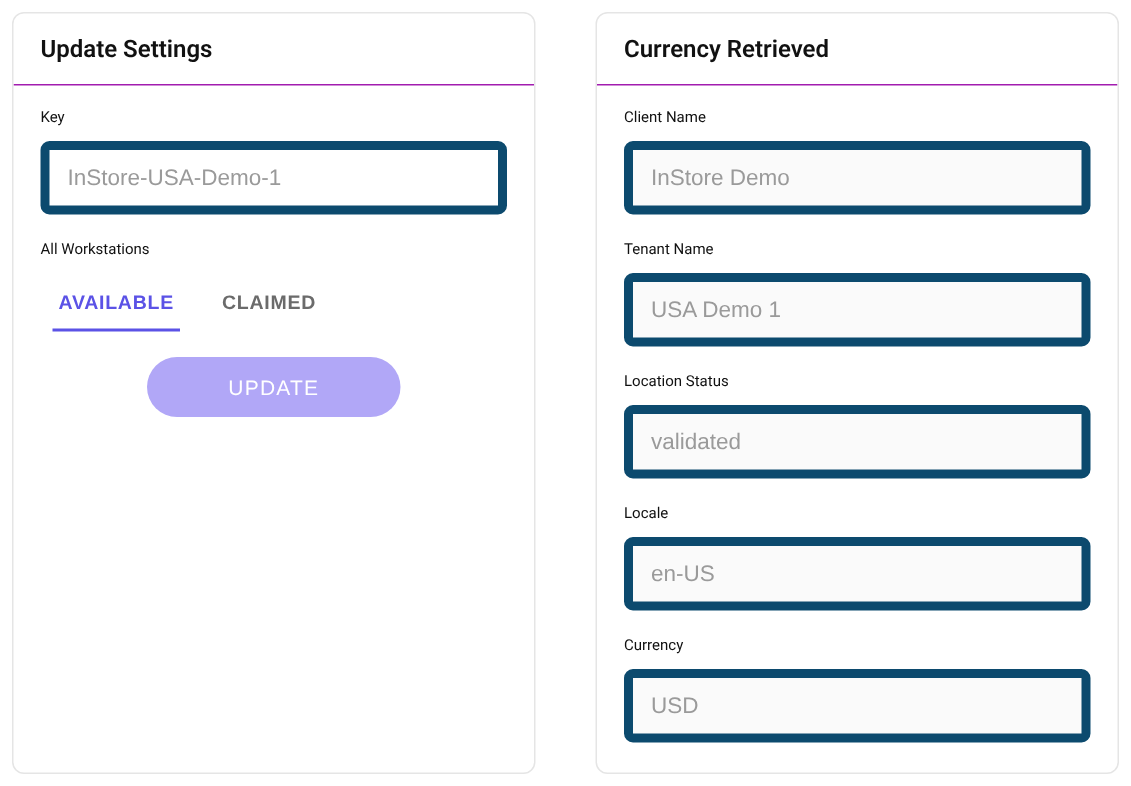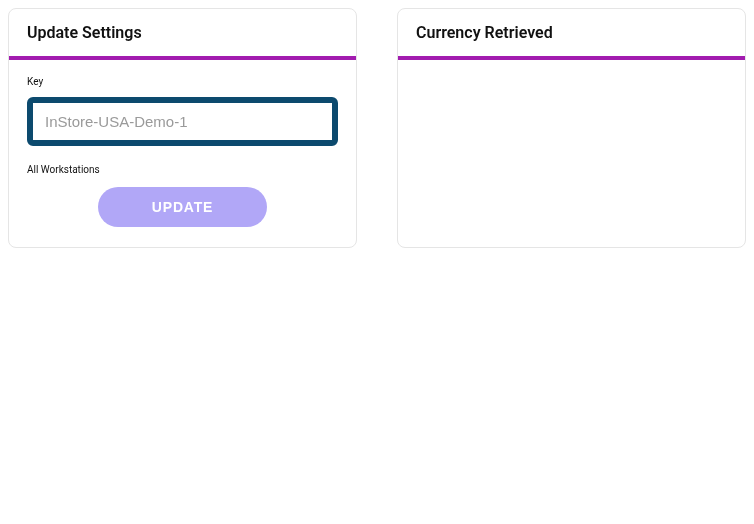--- a/index.html
+++ b/index.html
@@ -20,7 +20,7 @@
     }
     .card-header {
       padding: 14px 18px;
-      border-bottom: 4px solid #a21caf;
+      border-bottom: 1px solid #a21caf;
       font-size: 16px;
       font-weight: 600;
       color: #111;

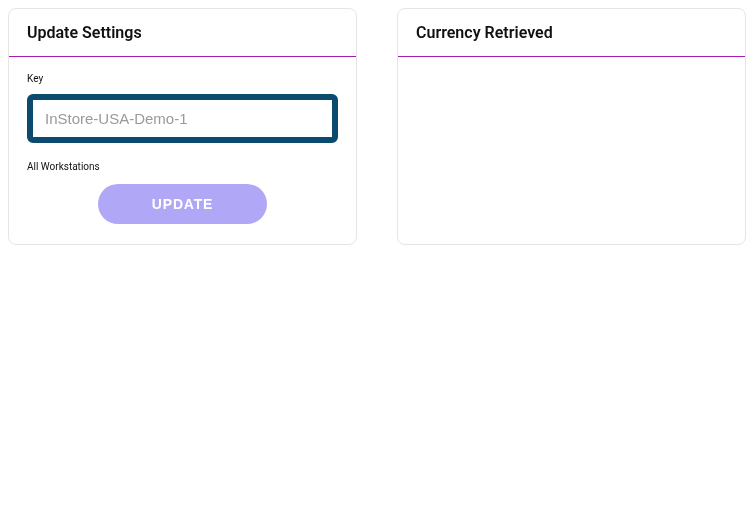--- a/index.html
+++ b/index.html
@@ -129,6 +129,34 @@
 
 <div class="card">
   <div class="card-header">Currency Retrieved</div>
+  <div class="card-body">
+
+    <div class="field">
+      <label class="field-label">Client Name</label>
+      <input type="text" class="text-input readonly" readonly="" placeholder="InStore Demo" style="">
+    </div>
+
+    <div class="field">
+      <label class="field-label">Tenant Name</label>
+      <input type="text" class="text-input readonly" readonly="" placeholder="USA Demo 1" style="">
+    </div>
+
+    <div class="field">
+      <label class="field-label">Location Status</label>
+      <input type="text" class="text-input readonly" readonly="" placeholder="validated" style="">
+    </div>
+
+    <div class="field">
+      <label class="field-label">Locale</label>
+      <input type="text" class="text-input readonly" readonly="" placeholder="en-US" style="">
+    </div>
+
+    <div class="field">
+      <label class="field-label">Currency</label>
+      <input type="text" class="text-input readonly" readonly="" placeholder="USD" style="">
+    </div>
+
+  </div>
 </div>
 
 </body></html>

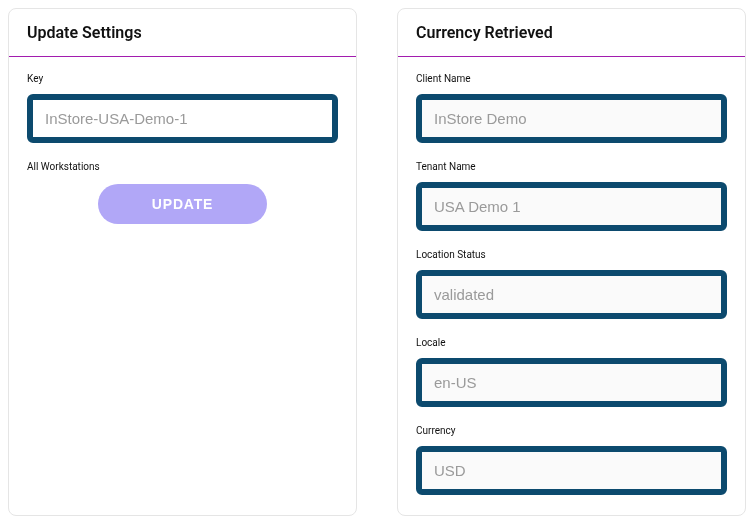--- a/index.html
+++ b/index.html
@@ -121,6 +121,10 @@
 
     <div class="section-label">All Workstations</div>
 
+    <div class="tabs">
+      <button class="tab active">AVAILABLE</button>
+      <button class="tab">CLAIMED</button>
+    </div>
 
 
     <button class="update-btn">UPDATE</button>

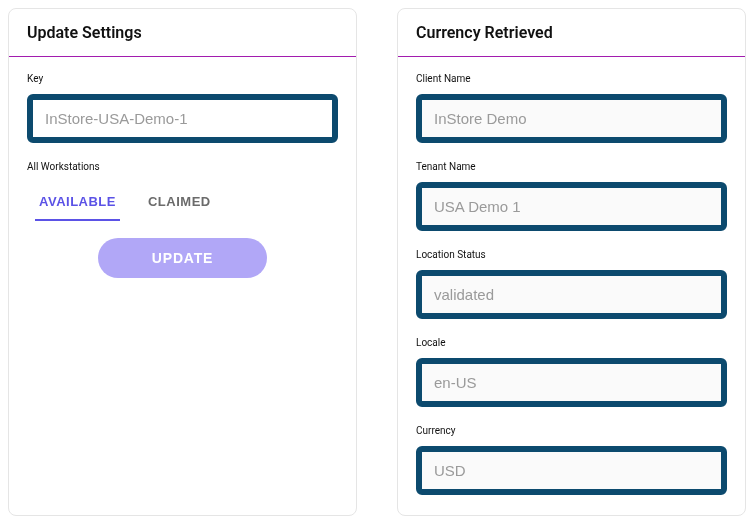--- a/index.html
+++ b/index.html
@@ -101,7 +101,7 @@
       border-radius: 22px;
       padding: 12px 54px;
       font-size: 14px;
-      font-weight: 700;
+      font-weight: 400;
       letter-spacing: 0.8px;
       cursor: pointer;
     }

